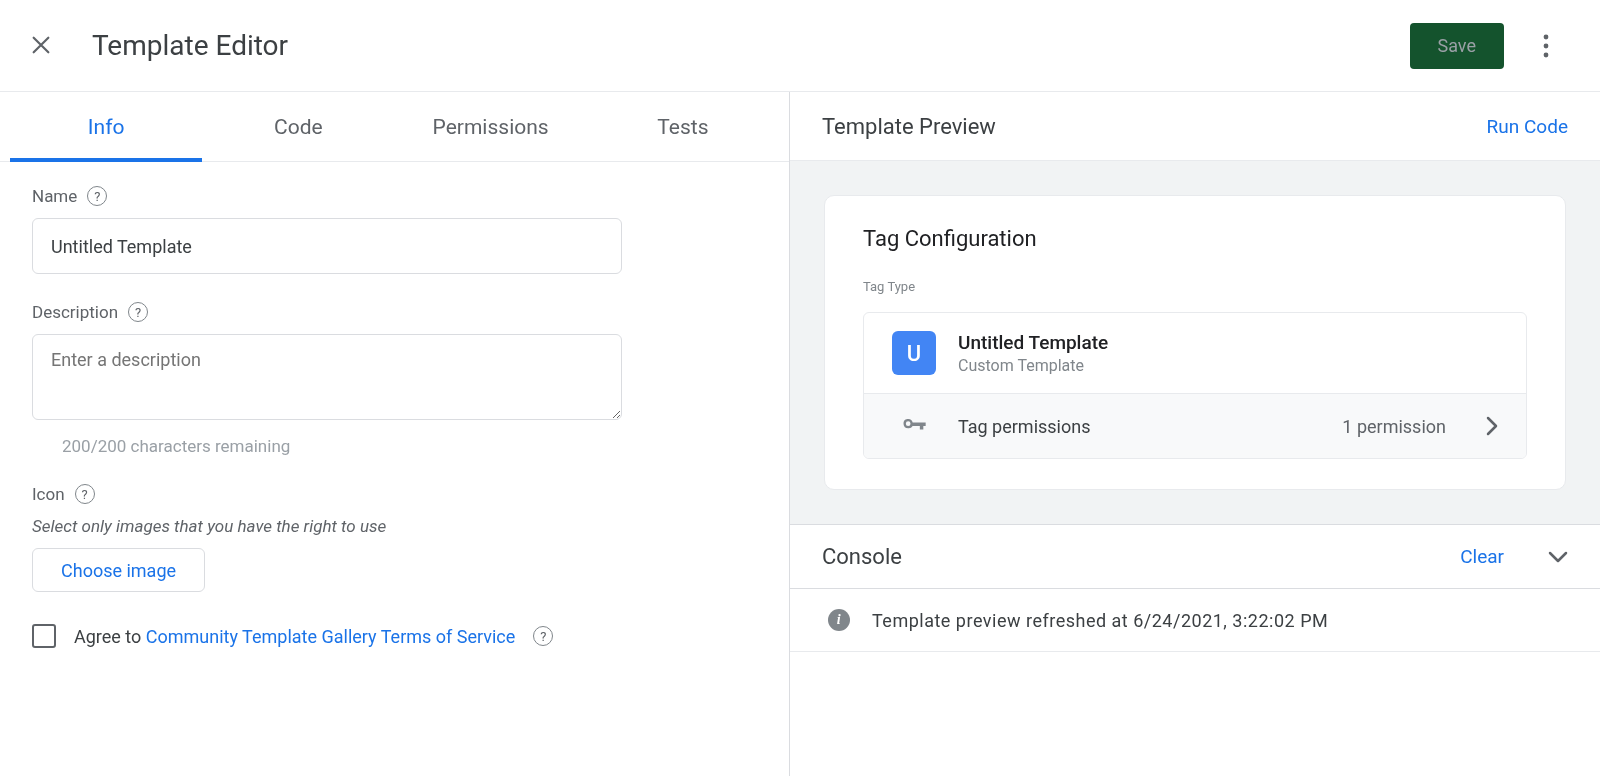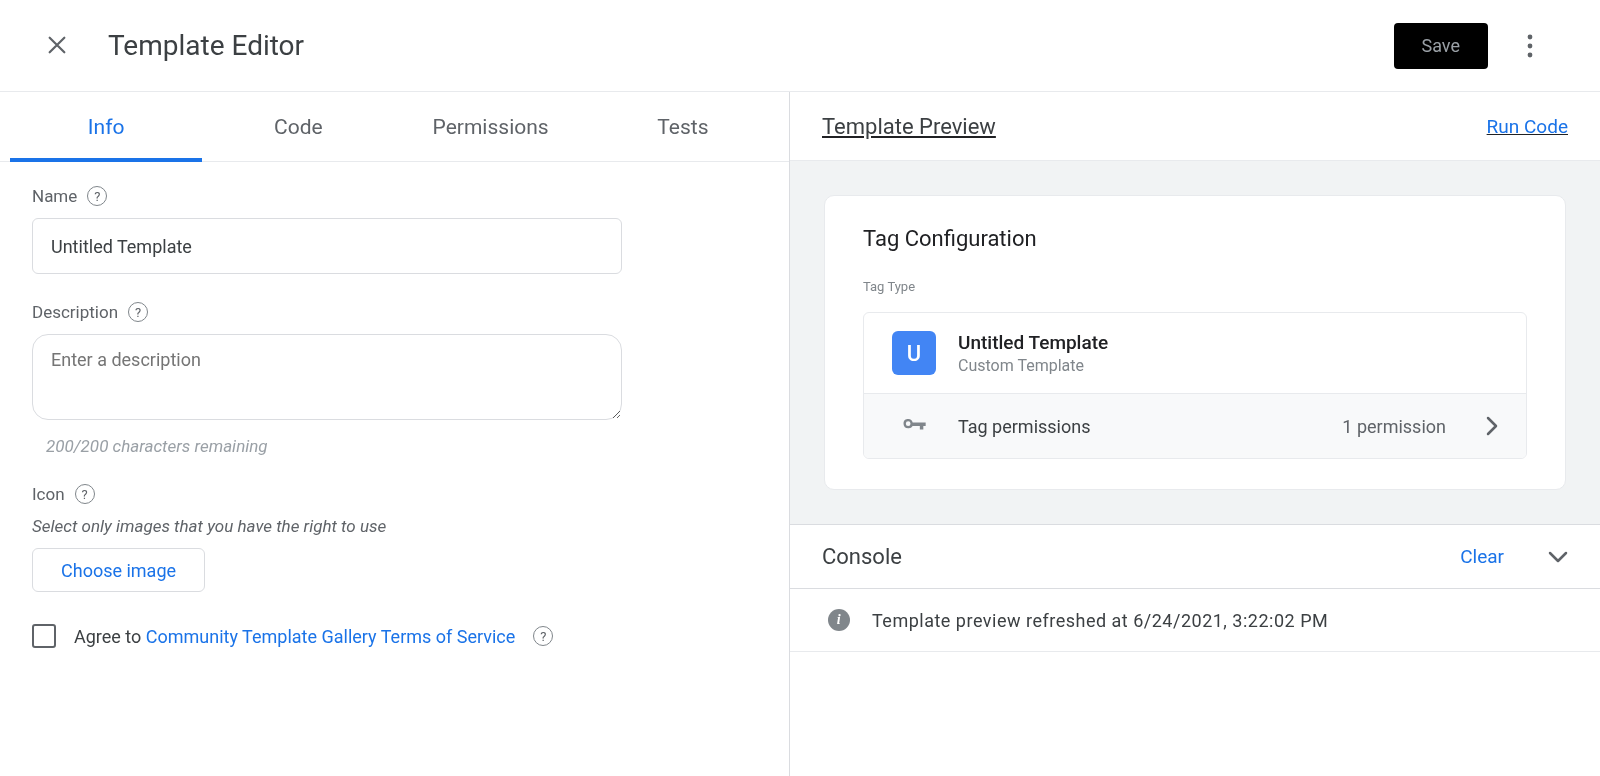--- a/index.html
+++ b/index.html
@@ -10,7 +10,7 @@
     height: 92px;
     display: flex;
     align-items: center;
-    padding: 0 46px;
+    padding: 0 30px;
     border-bottom: 1px solid #e8eaed;
   }
   .close-icon {

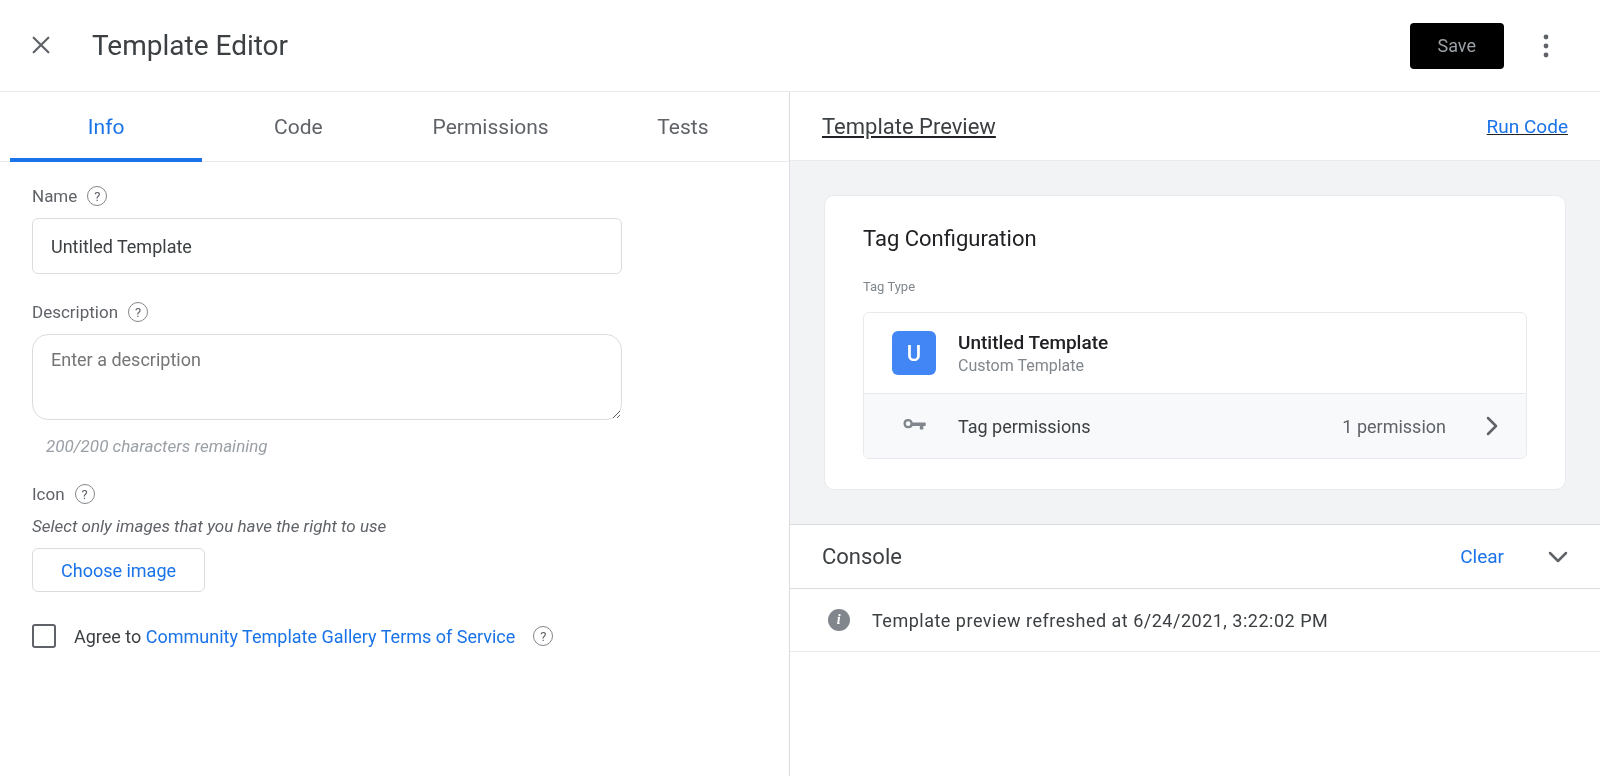--- a/index.html
+++ b/index.html
@@ -25,7 +25,7 @@
     flex: 1;
   }
   .save-btn {
-    background: #000000;
+    background: #14532d;
     border: none;
     border-radius: 4px;
     height: 46px;

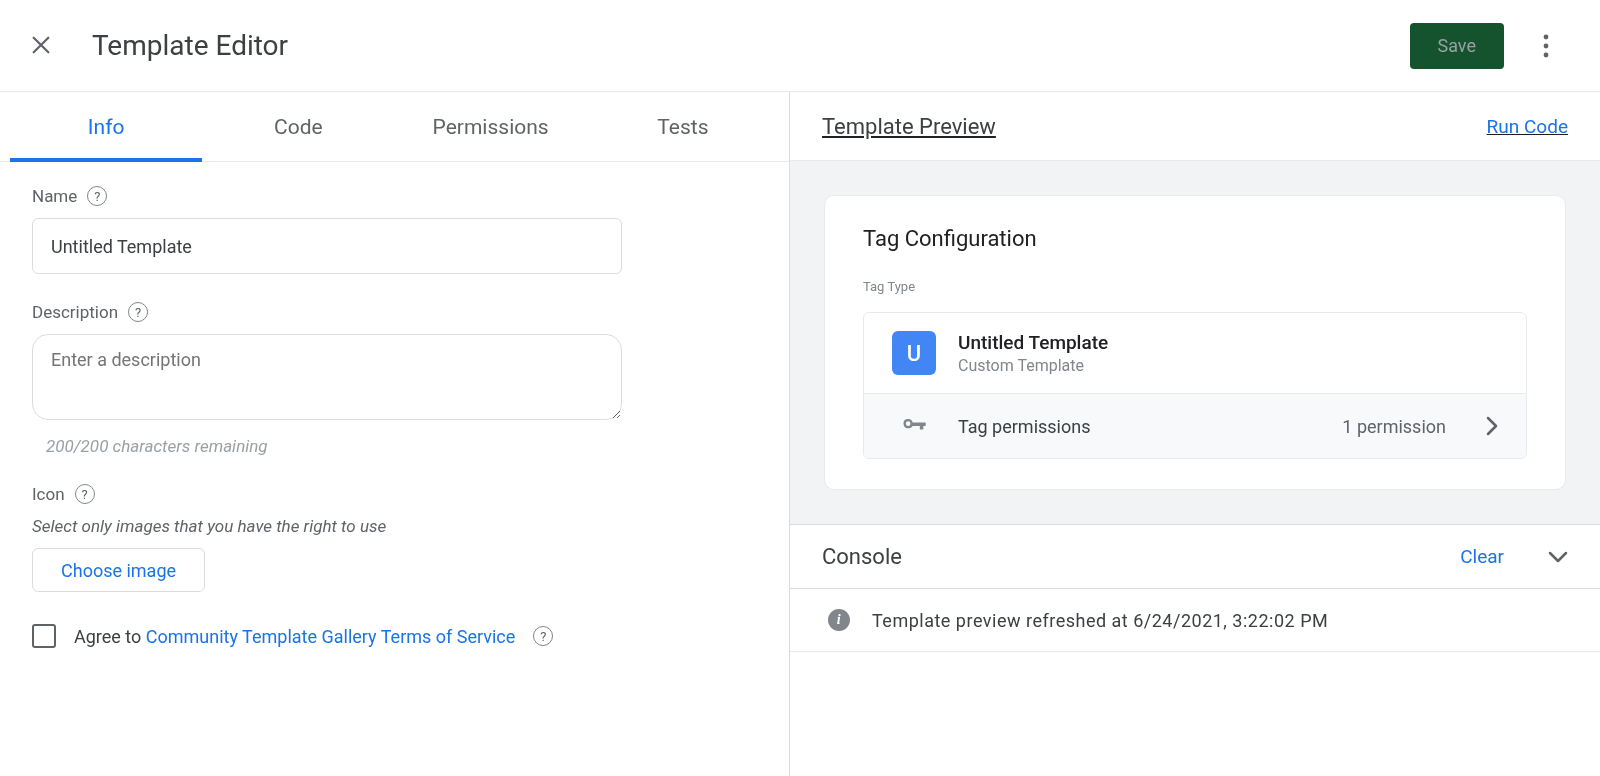--- a/index.html
+++ b/index.html
@@ -174,7 +174,6 @@
     align-items: center;
     justify-content: space-between;
     padding: 0 32px;
-    text-decoration: underline;
   }
   .preview-title {
     font-size: 22px;

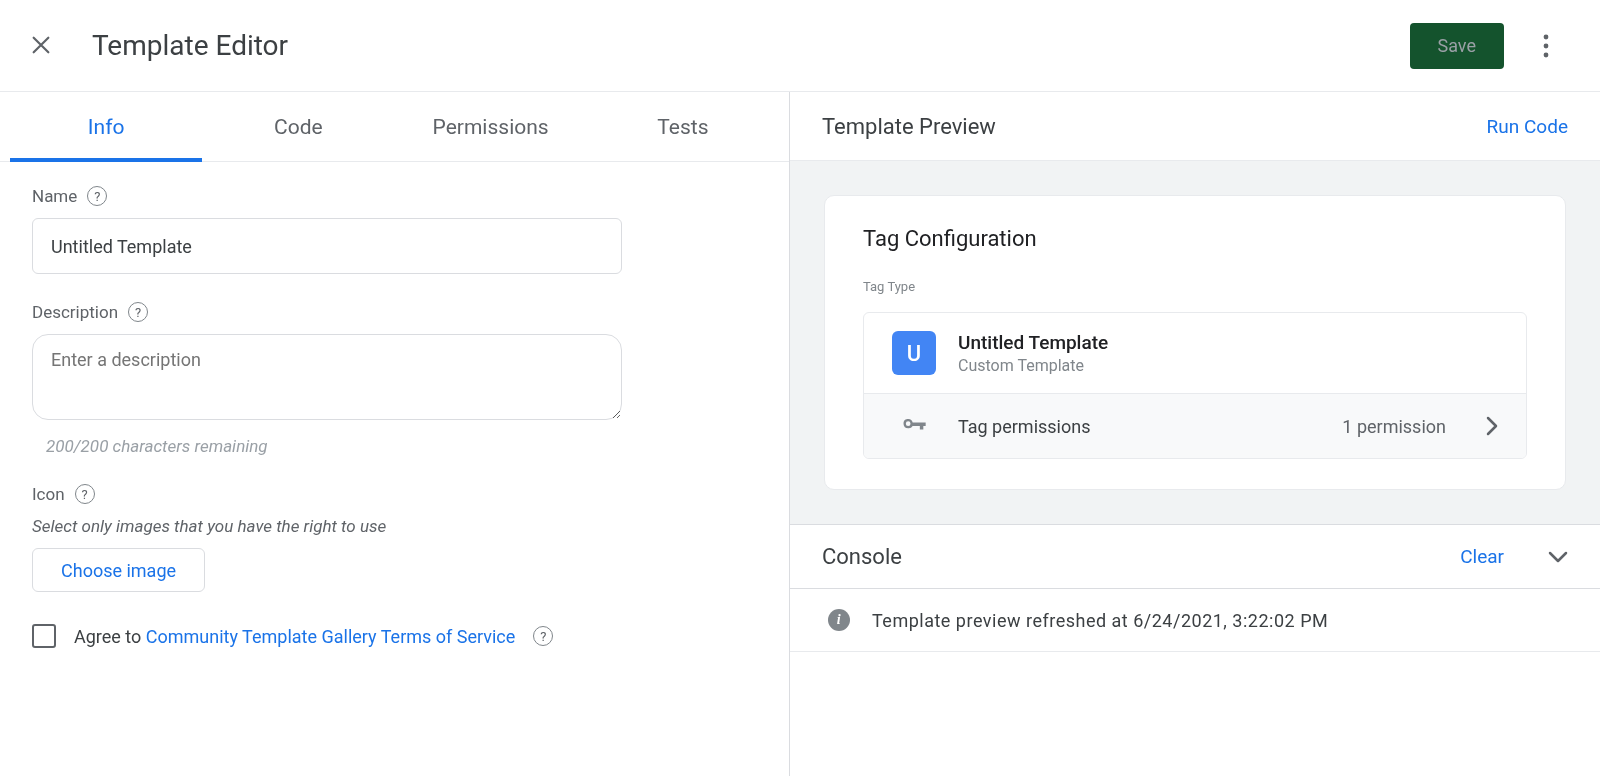--- a/index.html
+++ b/index.html
@@ -120,7 +120,7 @@
     width: 590px;
     height: 86px;
     border: 1px solid #dadce0;
-    border-radius: 16px;
+    border-radius: 6px;
     padding: 14px 18px;
     font-size: 18px;
     font-family: inherit;

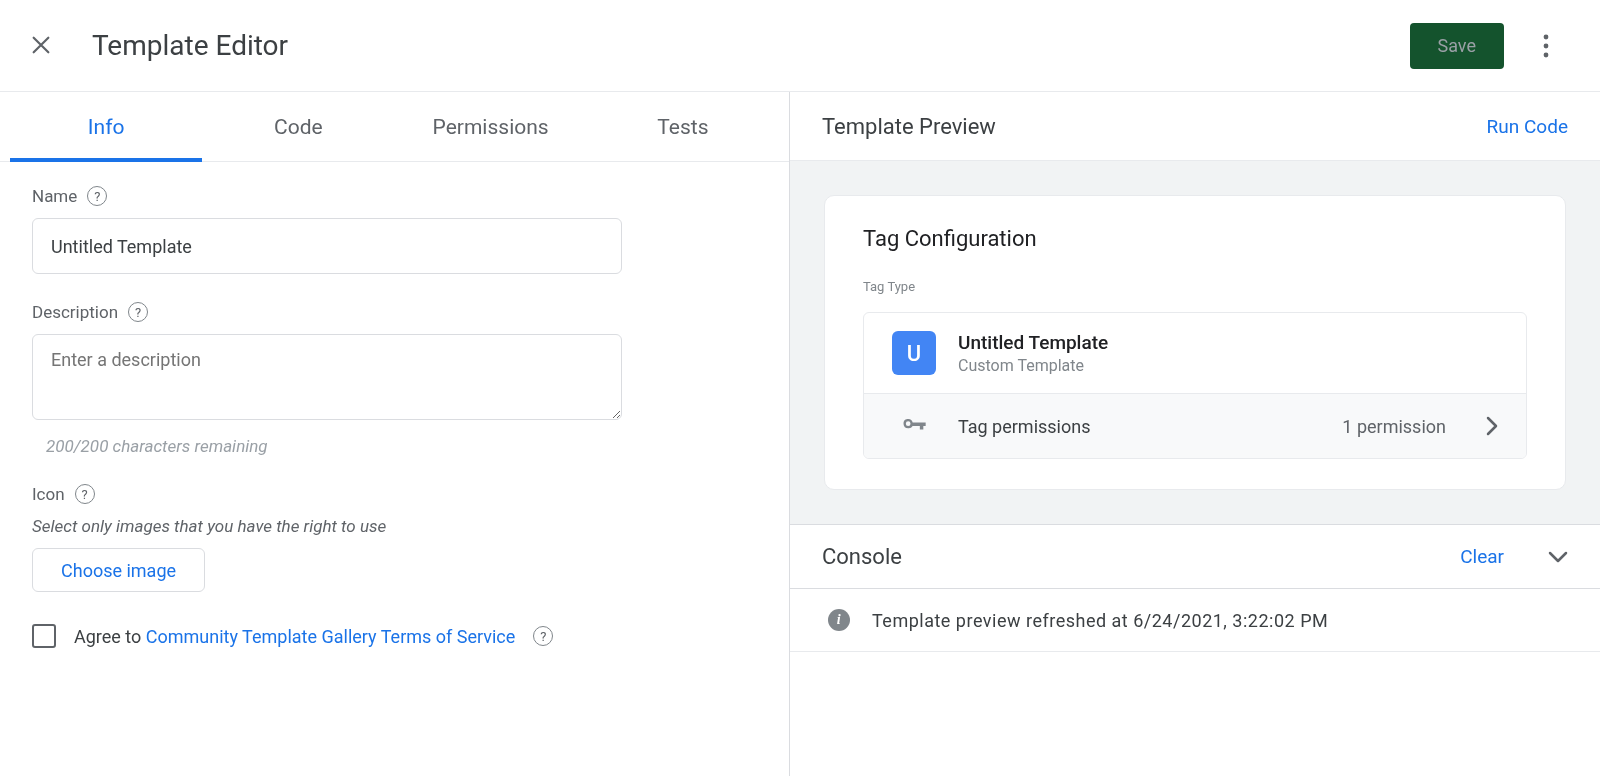--- a/index.html
+++ b/index.html
@@ -129,10 +129,9 @@
   }
   .char-remaining {
     font-size: 17px;
-    font-style: italic;
     color: #9aa0a6;
     margin-top: 12px;
-    margin-left: 14px;
+    margin-left: 30px;
   }
   .icon-help-text {
     font-size: 17px;

